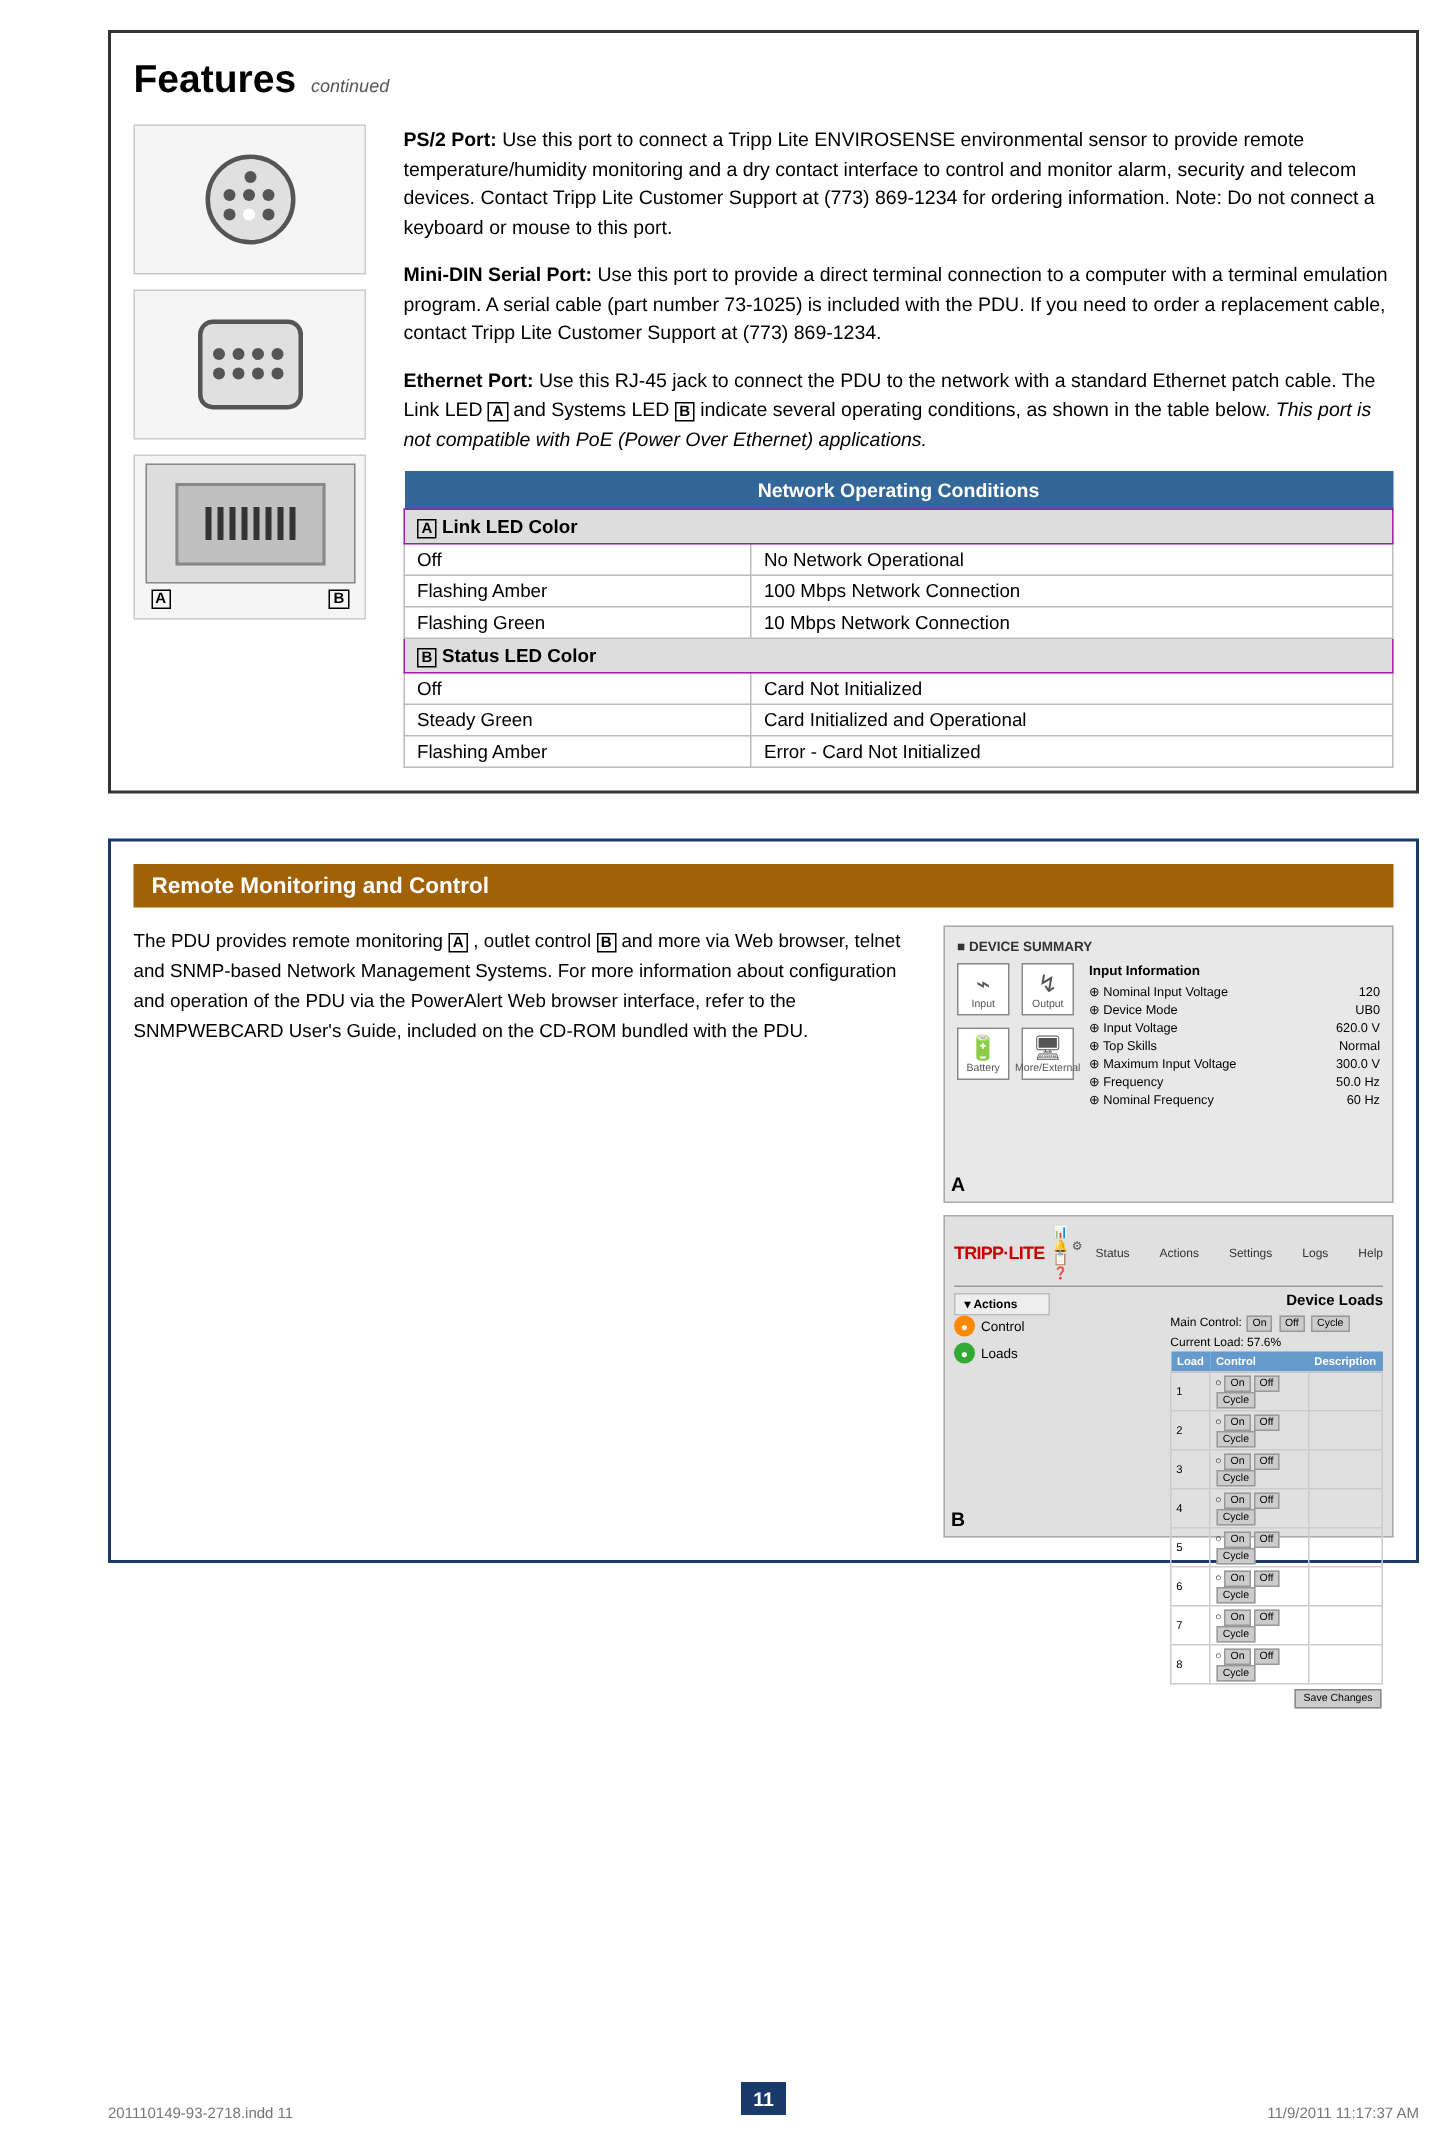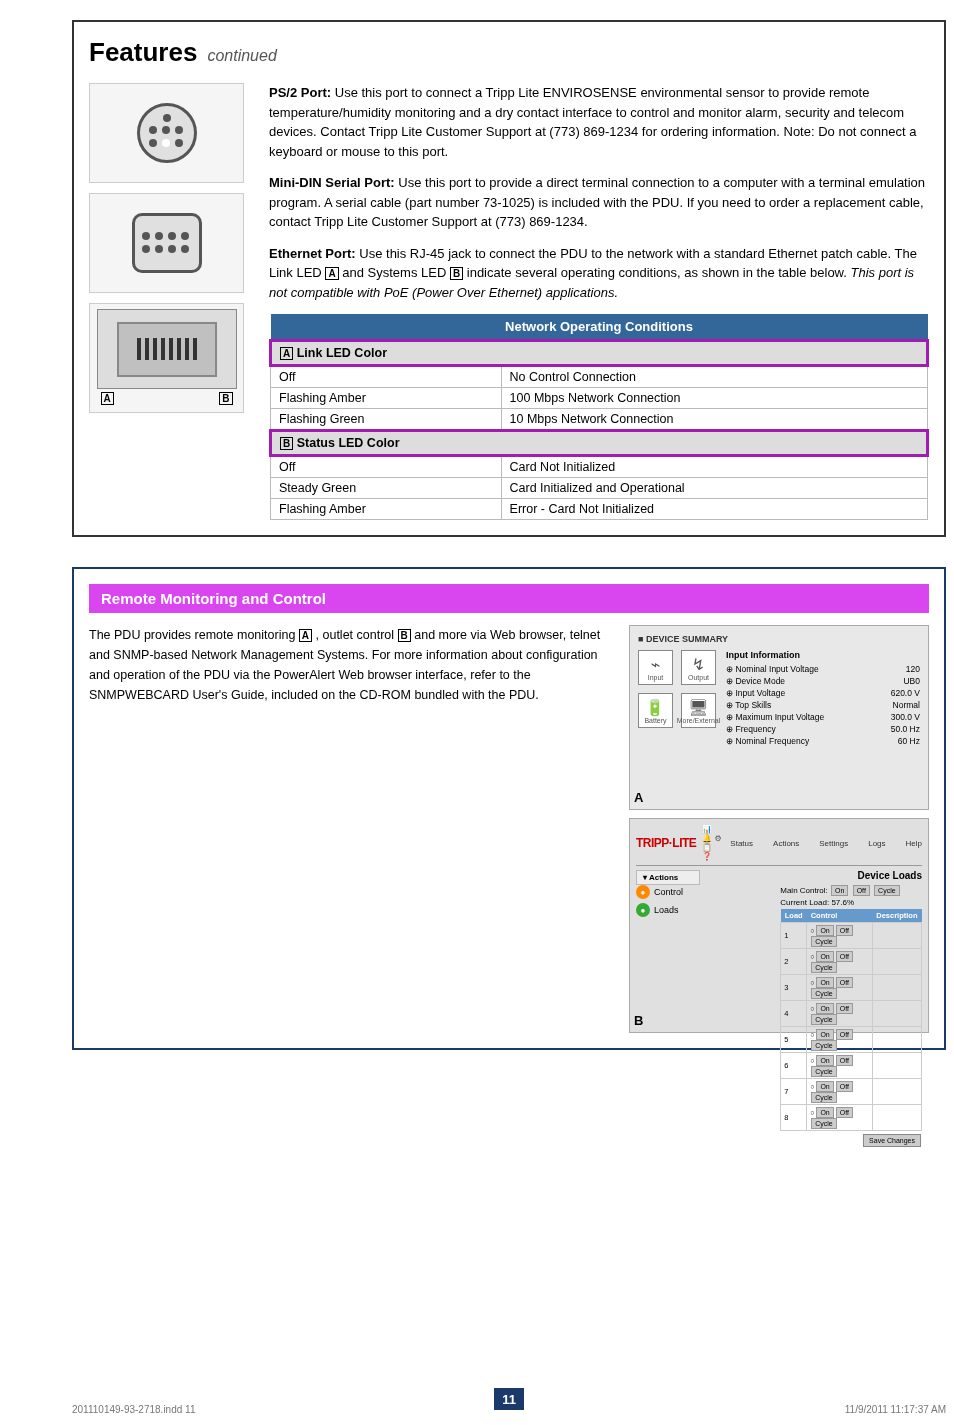--- a/index.html
+++ b/index.html
@@ -40,7 +40,7 @@
     }
 
     .features-subtitle {
-      font-size: 16px;
+      font-size: 12px;
       font-style: italic;
       color: #555;
     }

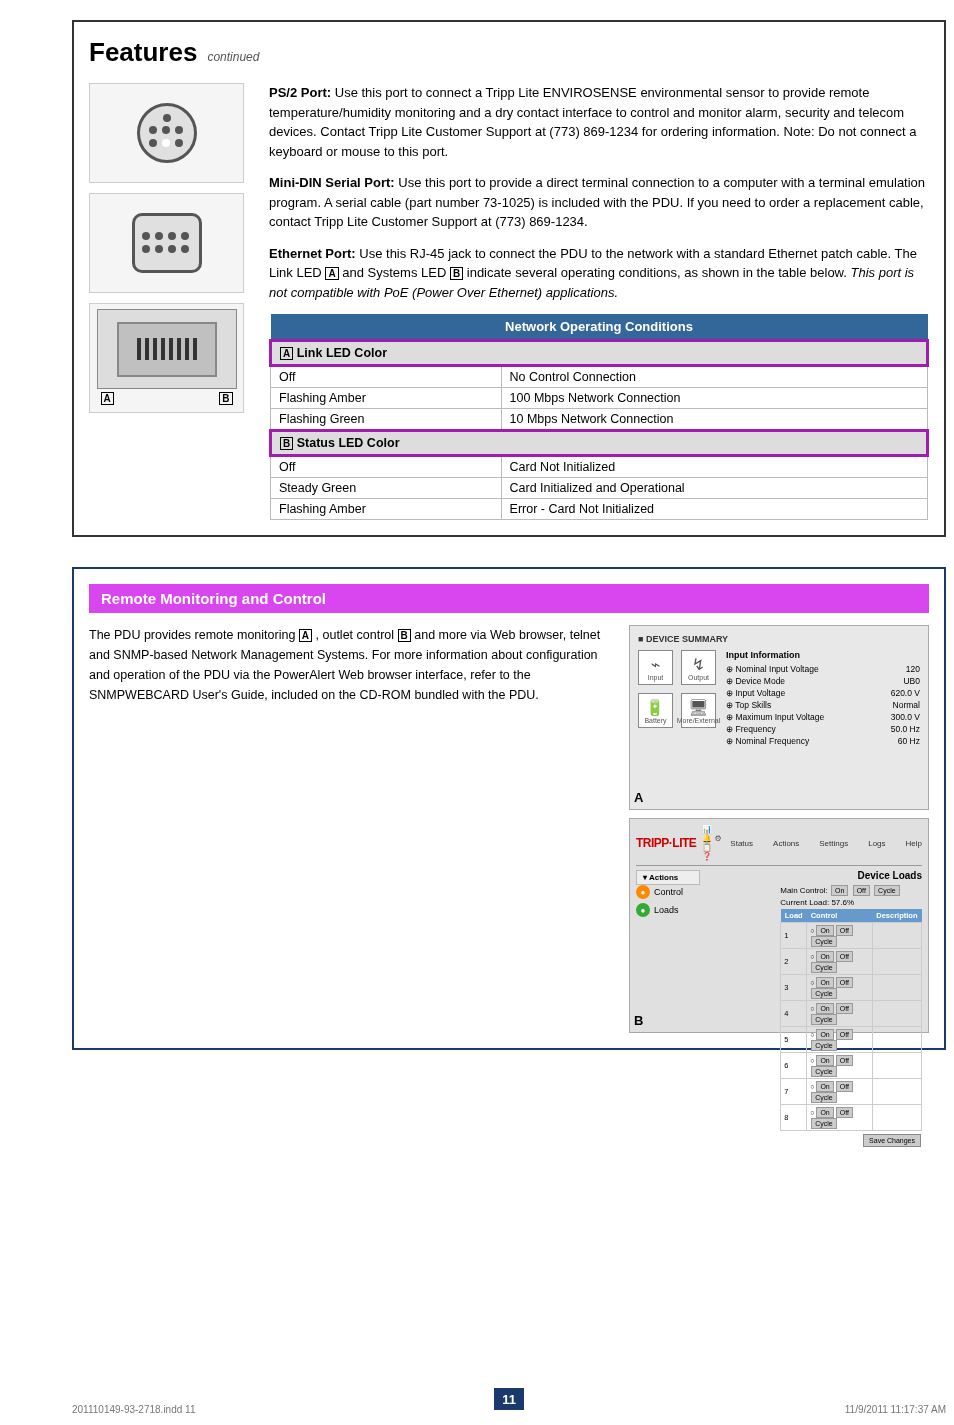--- a/index.html
+++ b/index.html
@@ -105,7 +105,7 @@
     }
 
     .network-table td {
-      border: 3px solid #a21caf;
+      border: 1px solid #a21caf;
       padding: 3px 8px;
     }
 

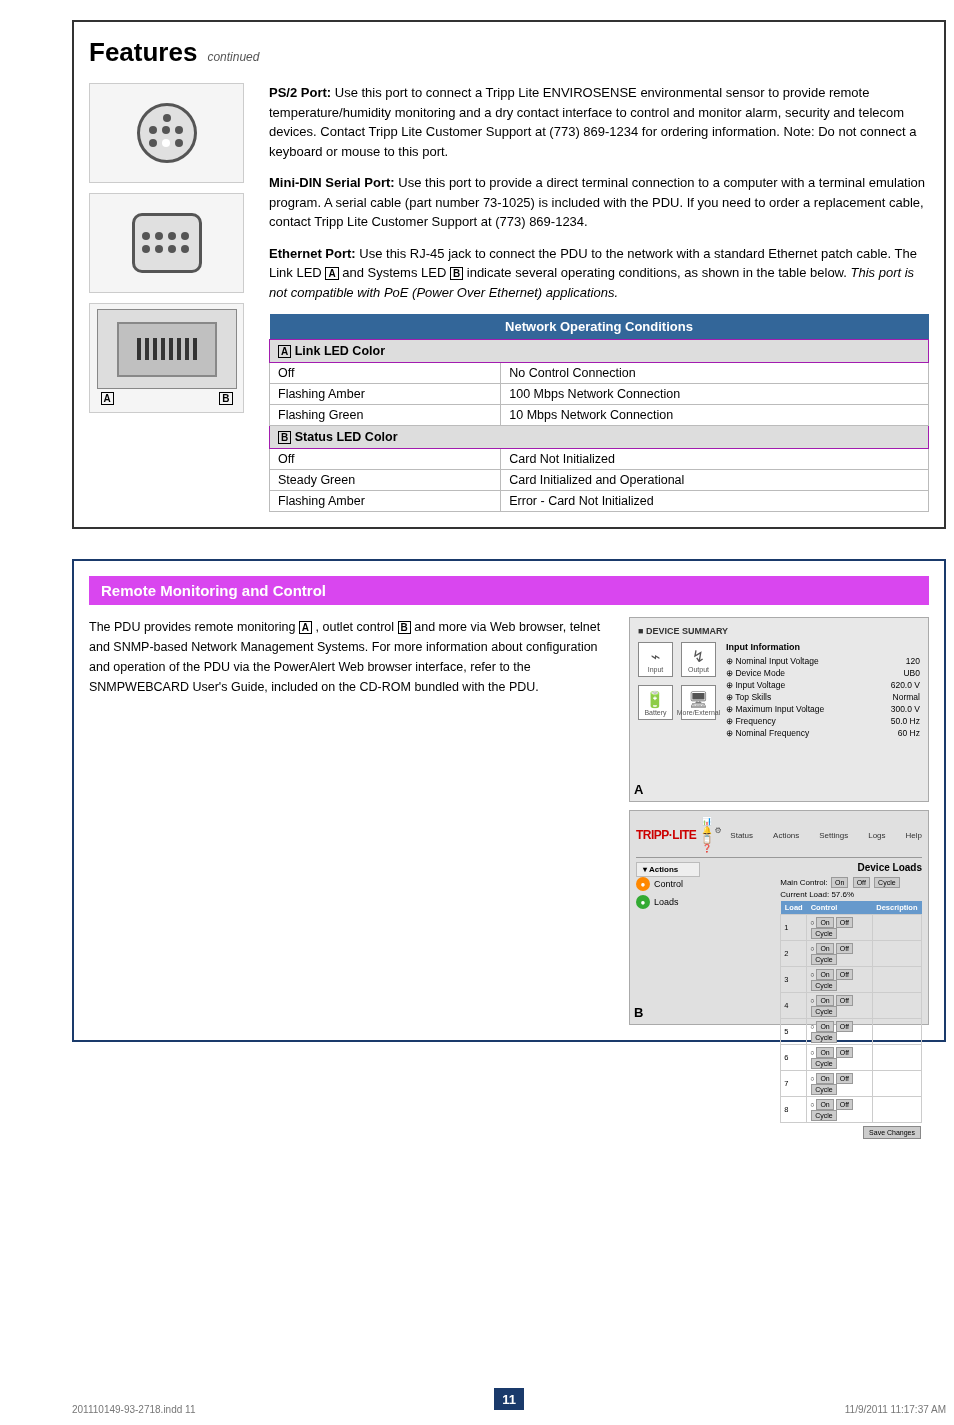--- a/index.html
+++ b/index.html
@@ -481,7 +481,7 @@
             </tr>
             <tr>
               <td>Off</td>
-              <td>No Control Connection</td>
+              <td>No Network Operational</td>
             </tr>
             <tr>
               <td>Flashing Amber</td>

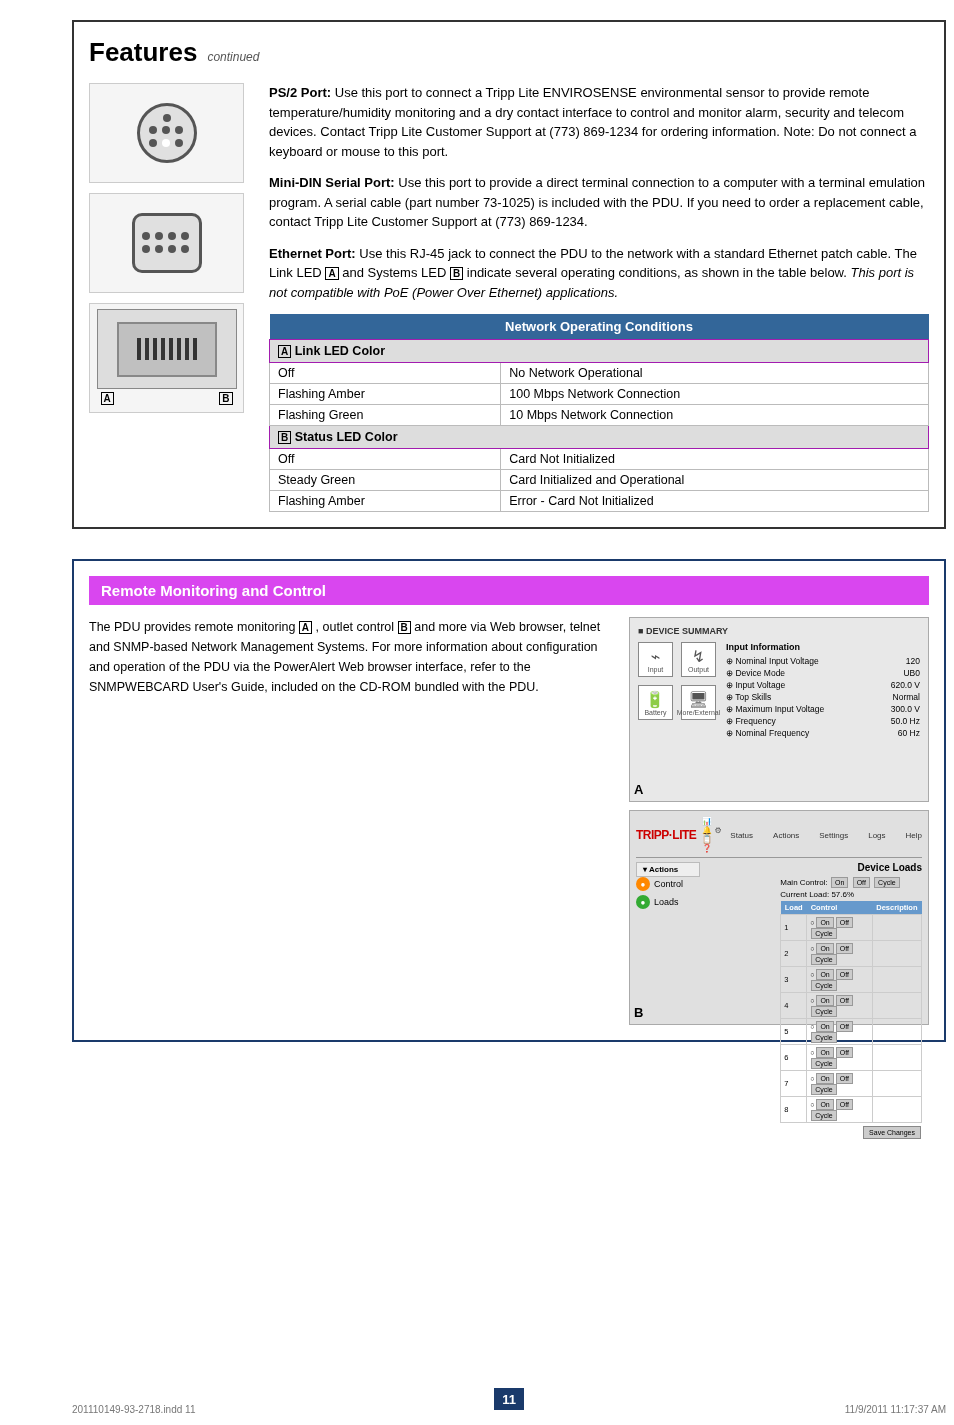--- a/index.html
+++ b/index.html
@@ -133,7 +133,7 @@
     }
 
     .remote-monitoring-header {
-      background: #d946ef;
+      background: #a16207;
       color: #fff;
       padding: 6px 12px;
       font-size: 15px;

